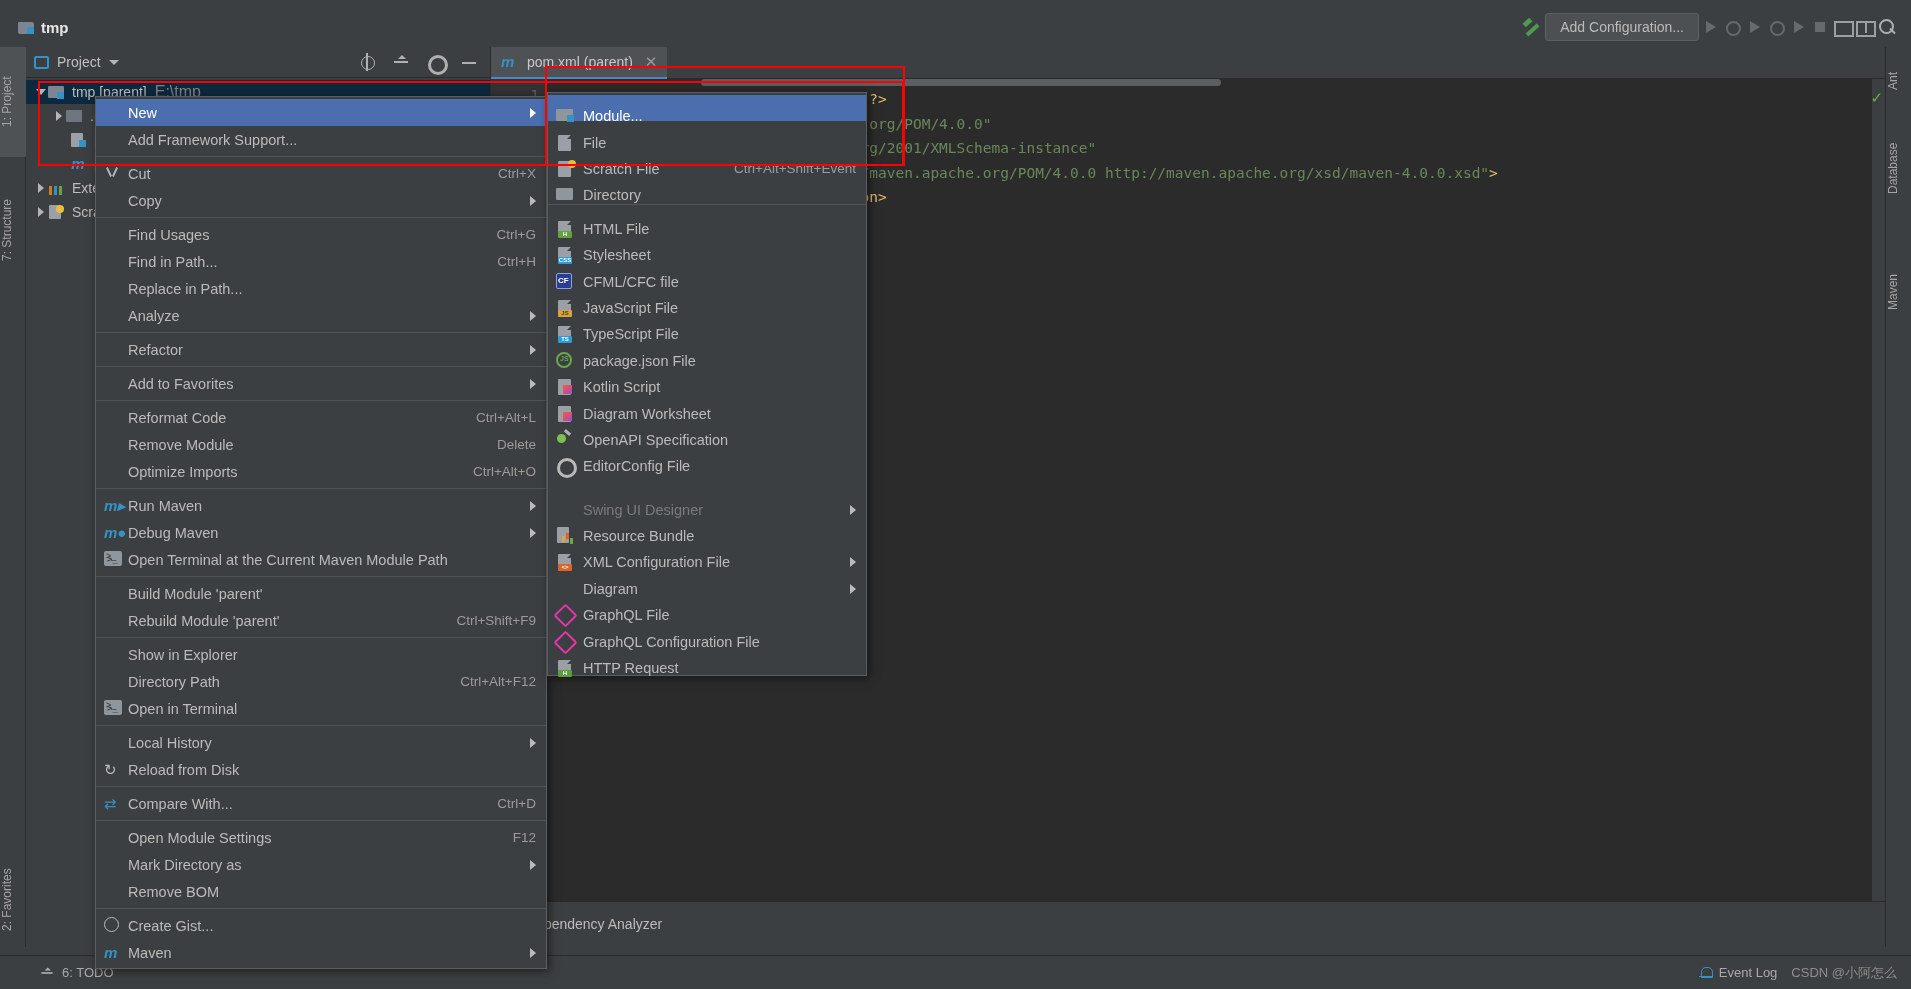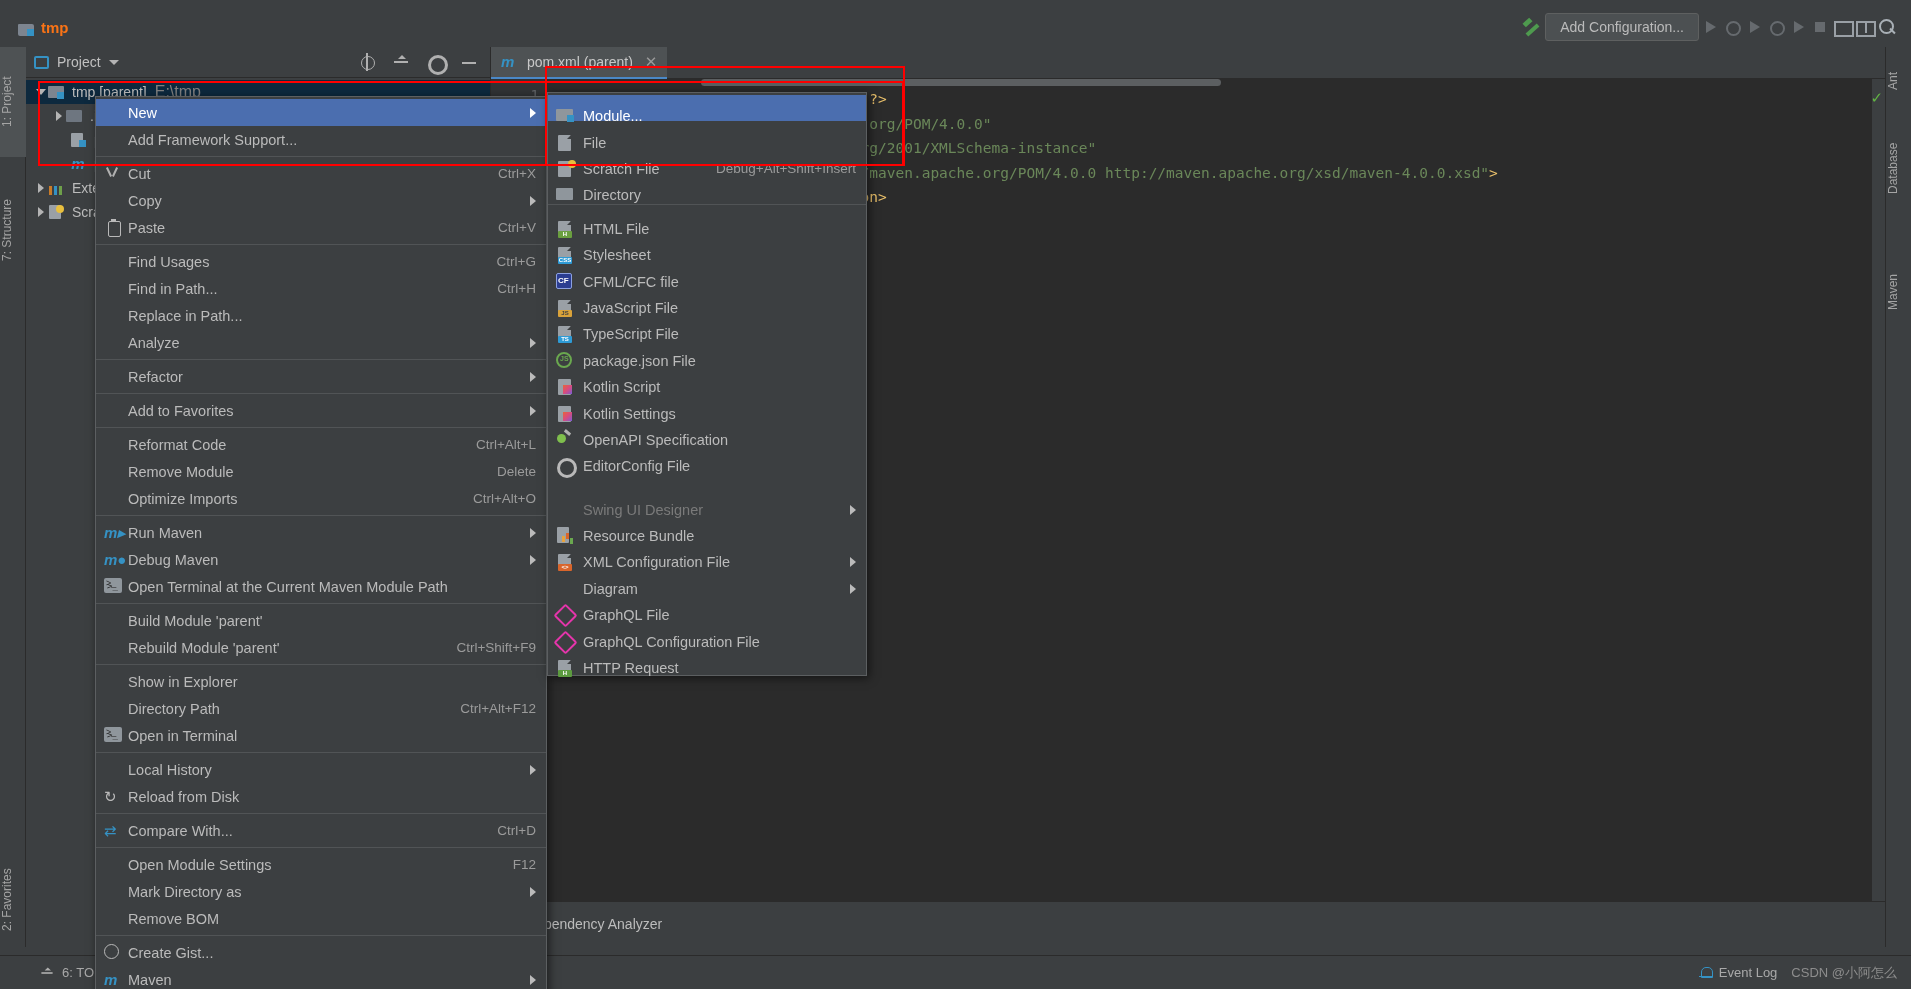--- a/index.html
+++ b/index.html
@@ -24,8 +24,8 @@
     background:#3c3f41; display:flex; align-items:center;
   }
   .navbar .crumb {
-    display:flex; align-items:flex-end; gap:7px; margin-left:18px;
-    font-size:15px; color:#f97316; font-weight:bold;
+    display:flex; align-items:center; gap:7px; margin-left:18px;
+    font-size:15px; color:#e5e5e5; font-weight:bold;
   }
   .fldicon {
     width:16px; height:14px; position:relative; display:inline-block;

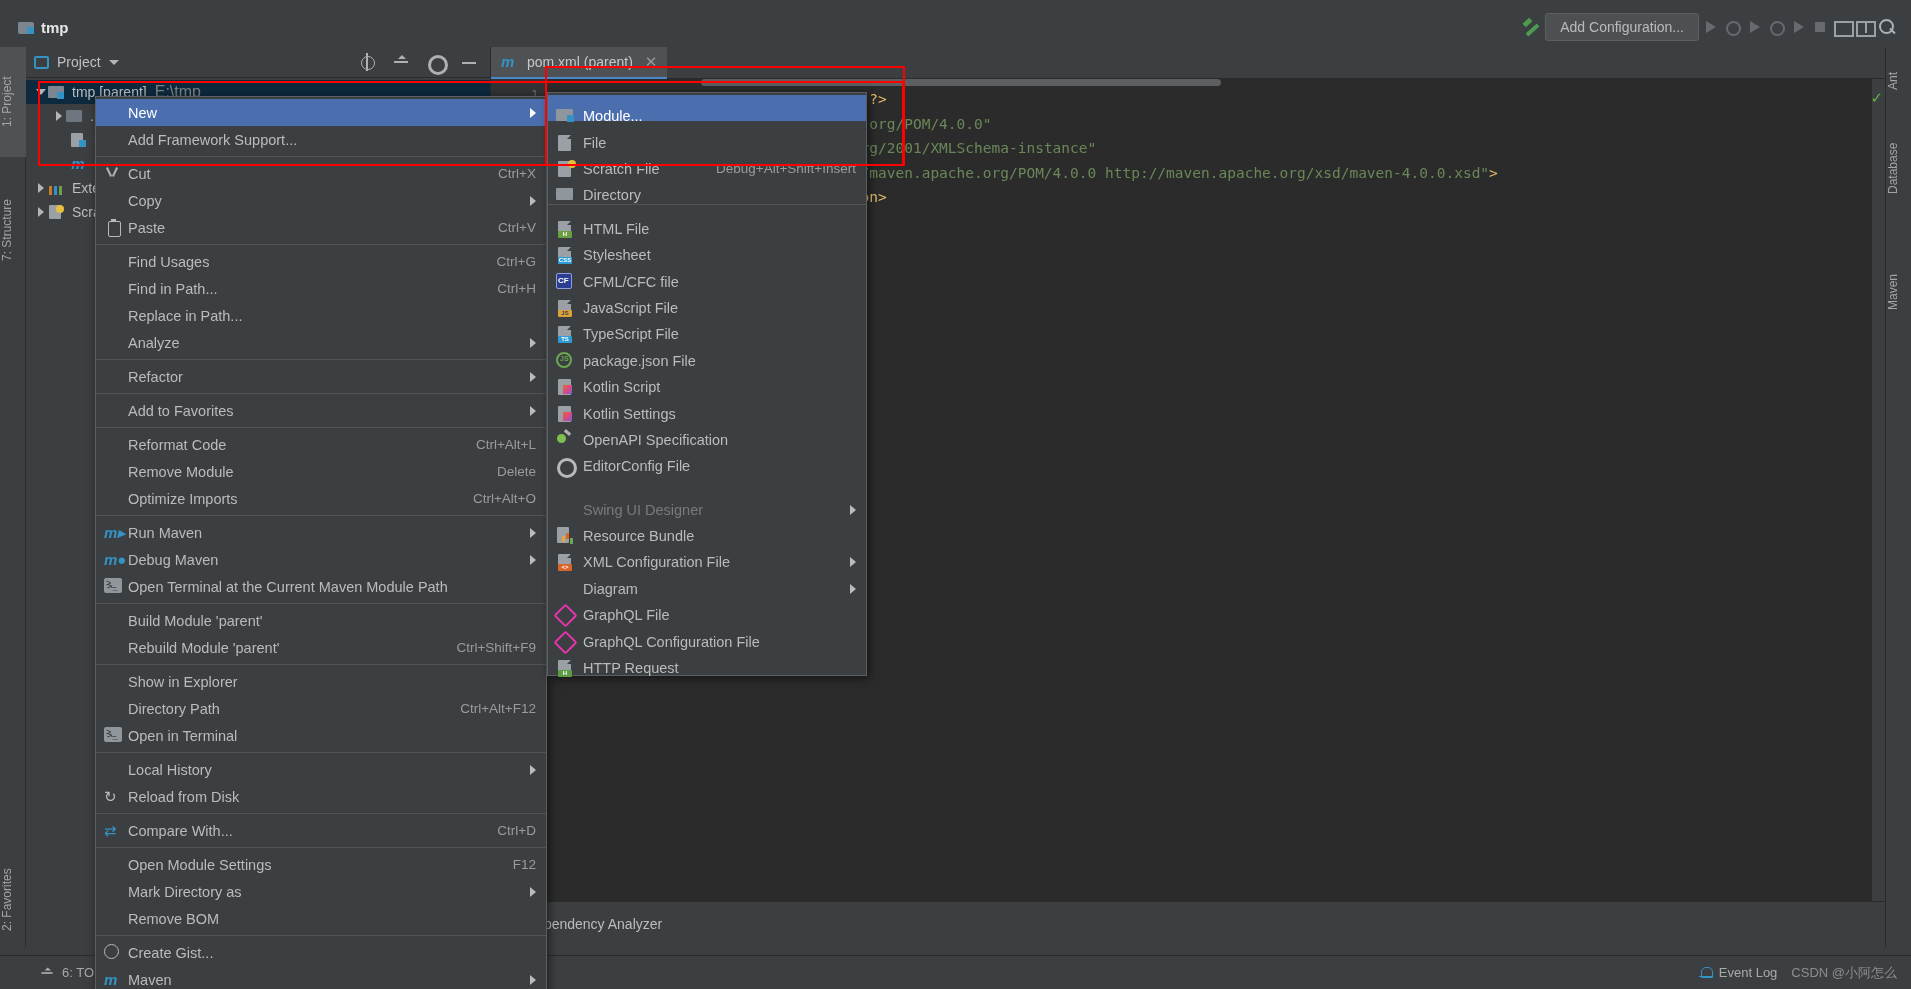--- a/index.html
+++ b/index.html
@@ -622,7 +622,7 @@
           <span style="position:absolute;right:0;top:0;width:8px;height:8px;border-radius:50%;background:#e8bf3e;"></span>
         </span>
         <span class="stxt">Scratch File</span>
-        <span class="skey">Debug+Alt+Shift+Insert</span>
+        <span class="skey">Ctrl+Alt+Shift+Event</span>
       </div>
       <div class="smi">
         <span class="sico">

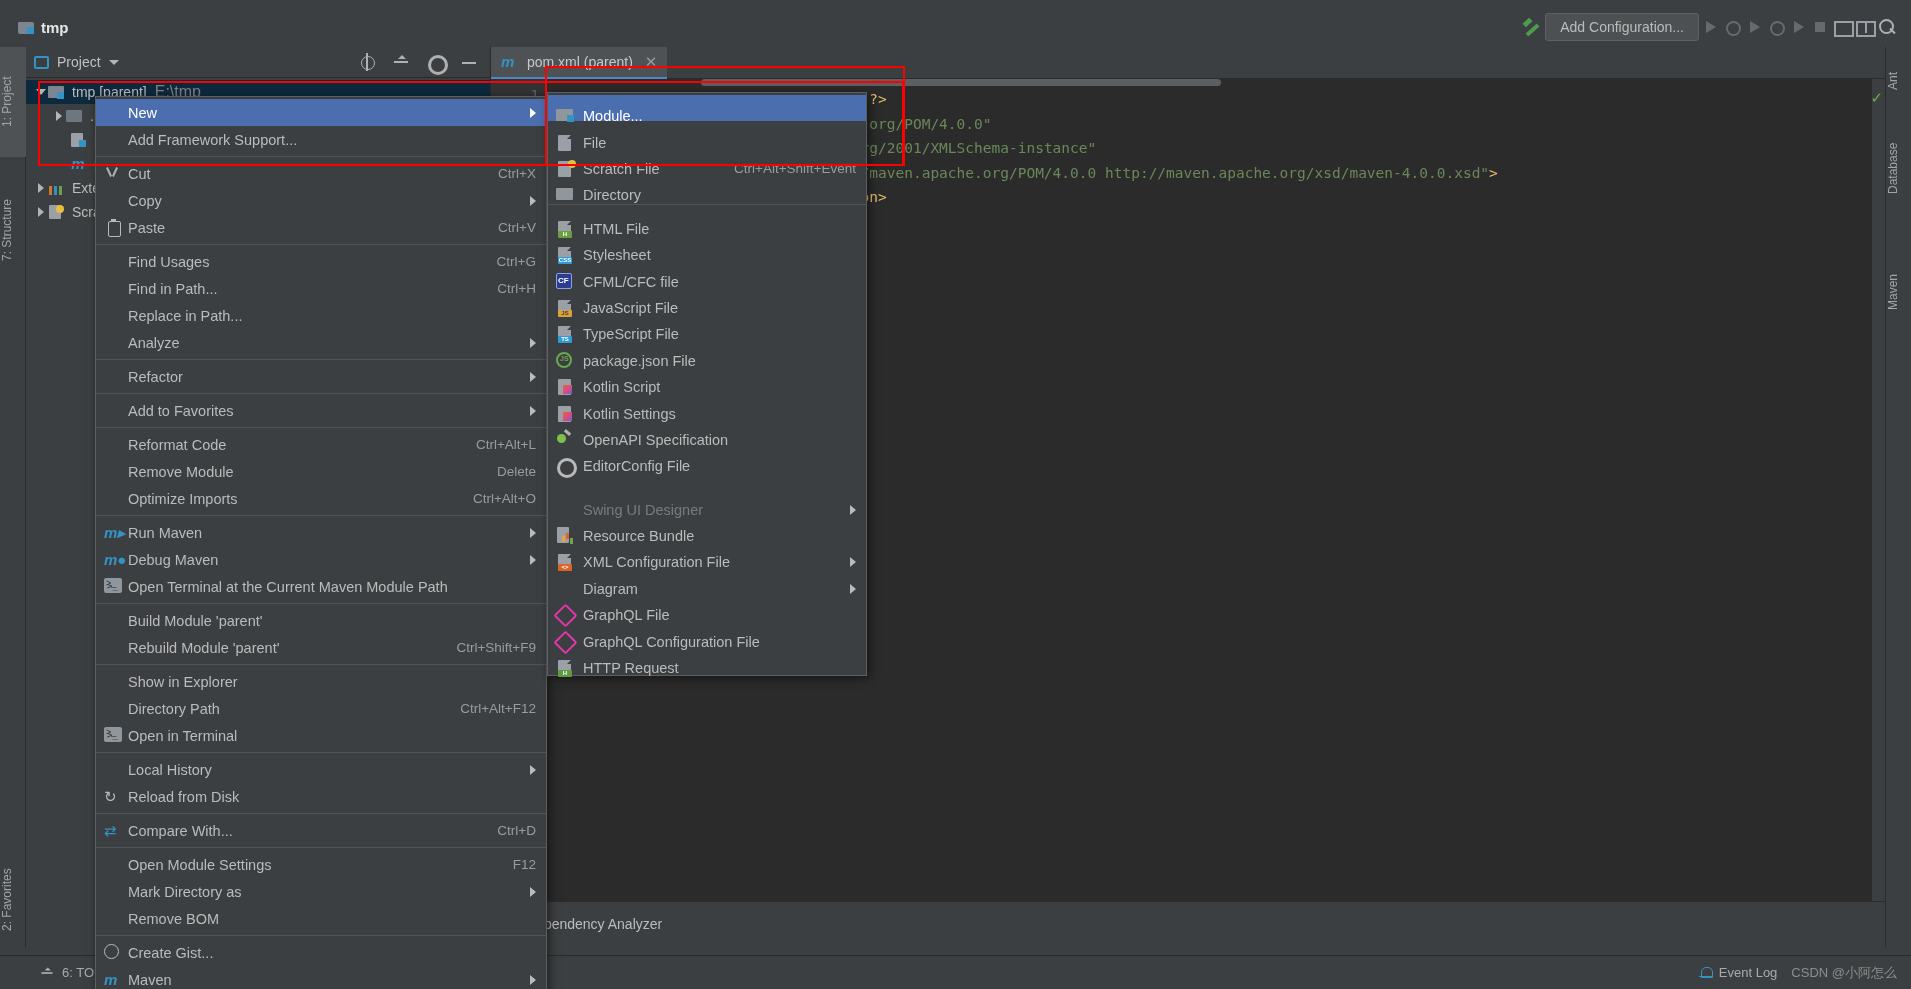--- a/index.html
+++ b/index.html
@@ -462,11 +462,6 @@
         <span class="mtxt">Copy</span>
         <span class="msub"></span>
       </div>
-      <div class="mi">
-        <span class="mico i-clip"></span>
-        <span class="mtxt">Paste</span>
-        <span class="mkey">Ctrl+V</span>
-      </div>
       <div class="msep"></div>
       <div class="mi">
         <span class="mico"></span>

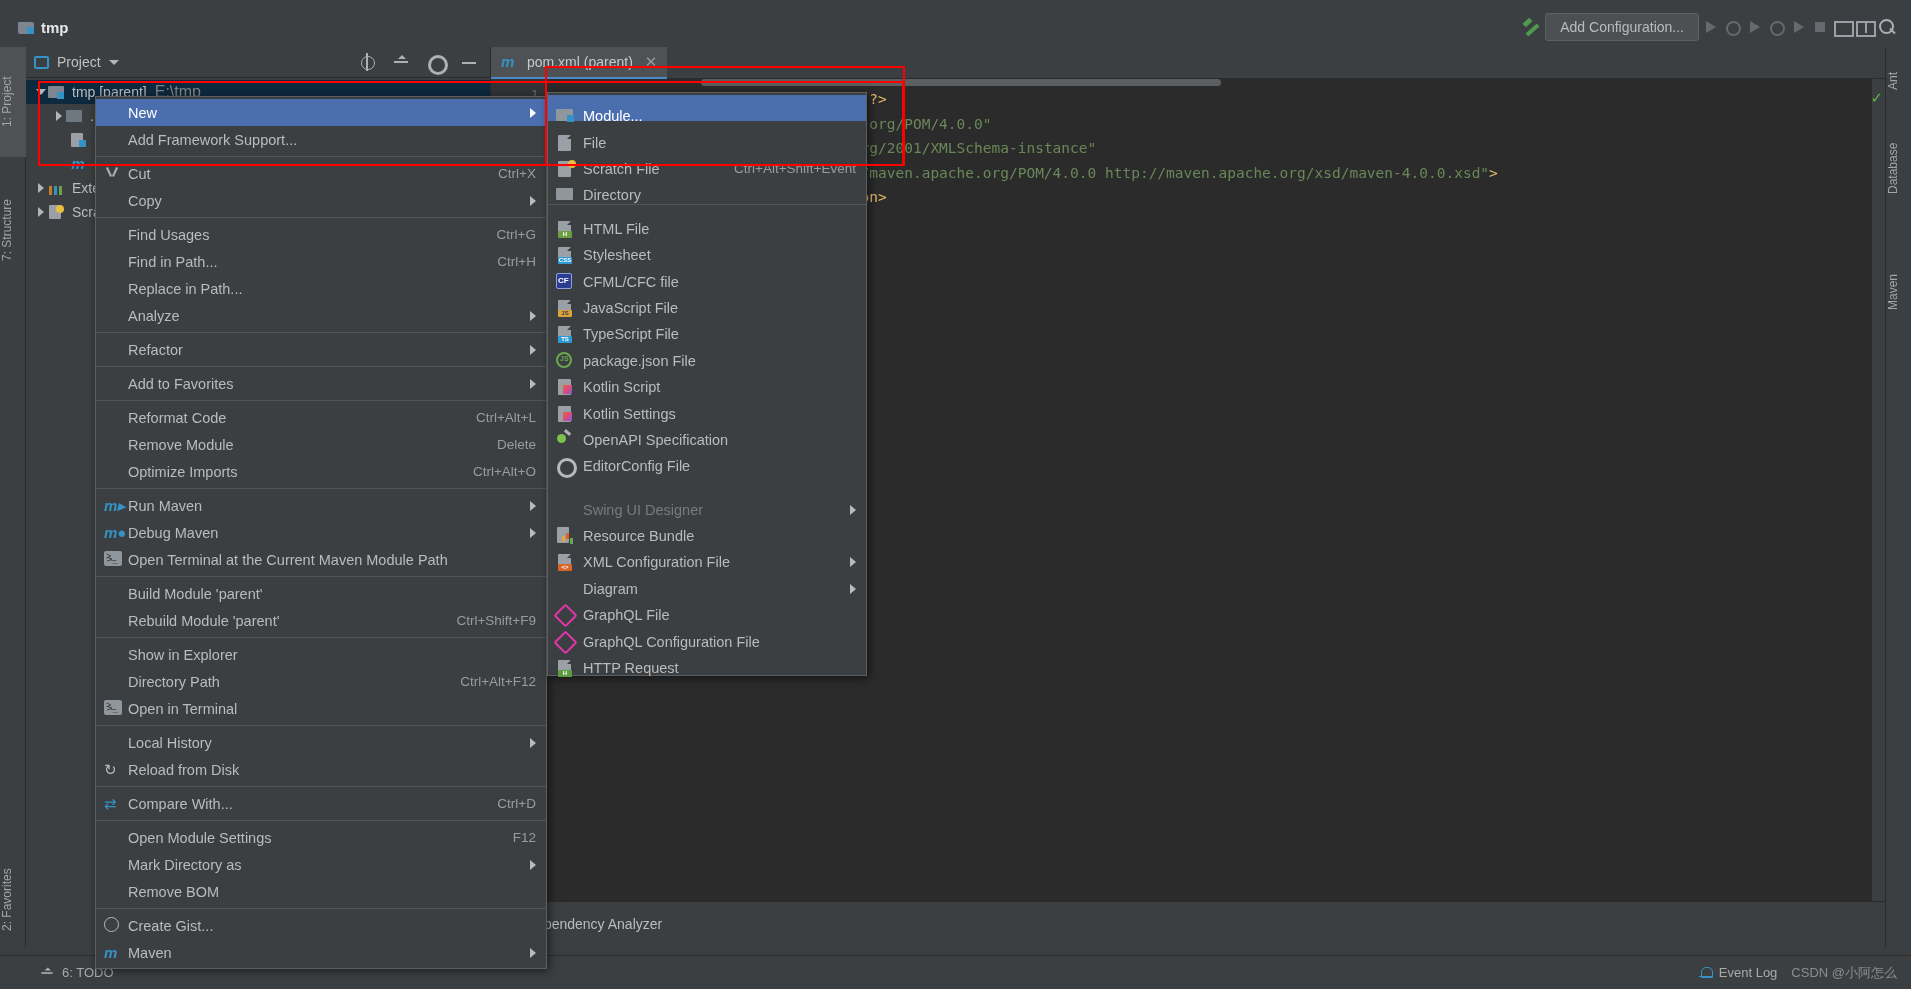--- a/index.html
+++ b/index.html
@@ -678,7 +678,7 @@
           <span class="i-kotlin"></span>
           <span class="i-kotlin2"></span>
         </span>
-        <span class="stxt">Kotlin Settings</span>
+        <span class="stxt">Diagram Worksheet</span>
       </div>
       <div class="smi">
         <span class="sico">

